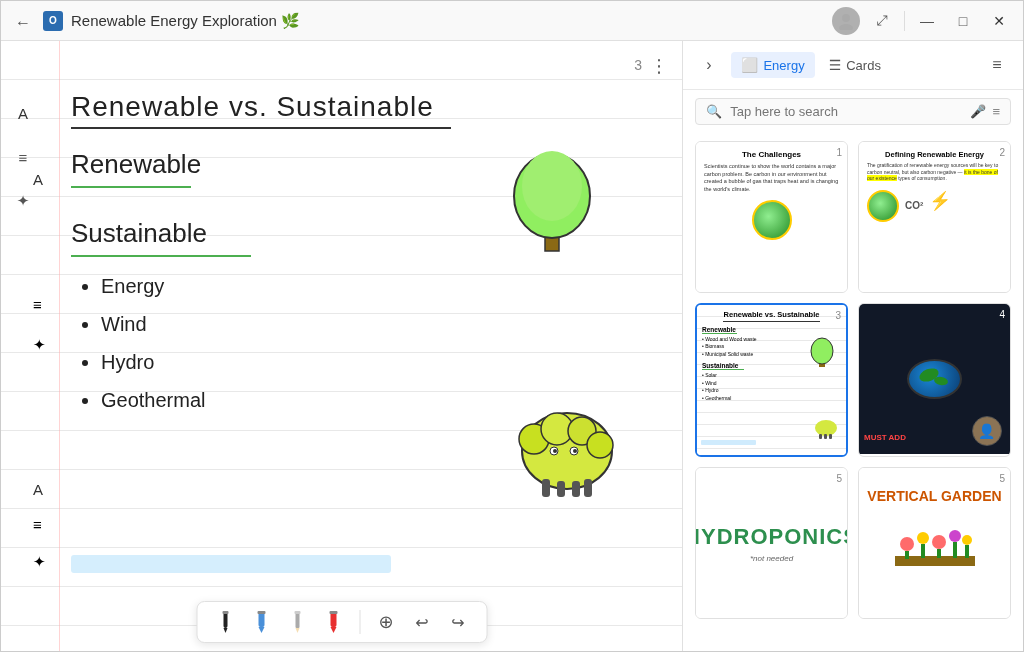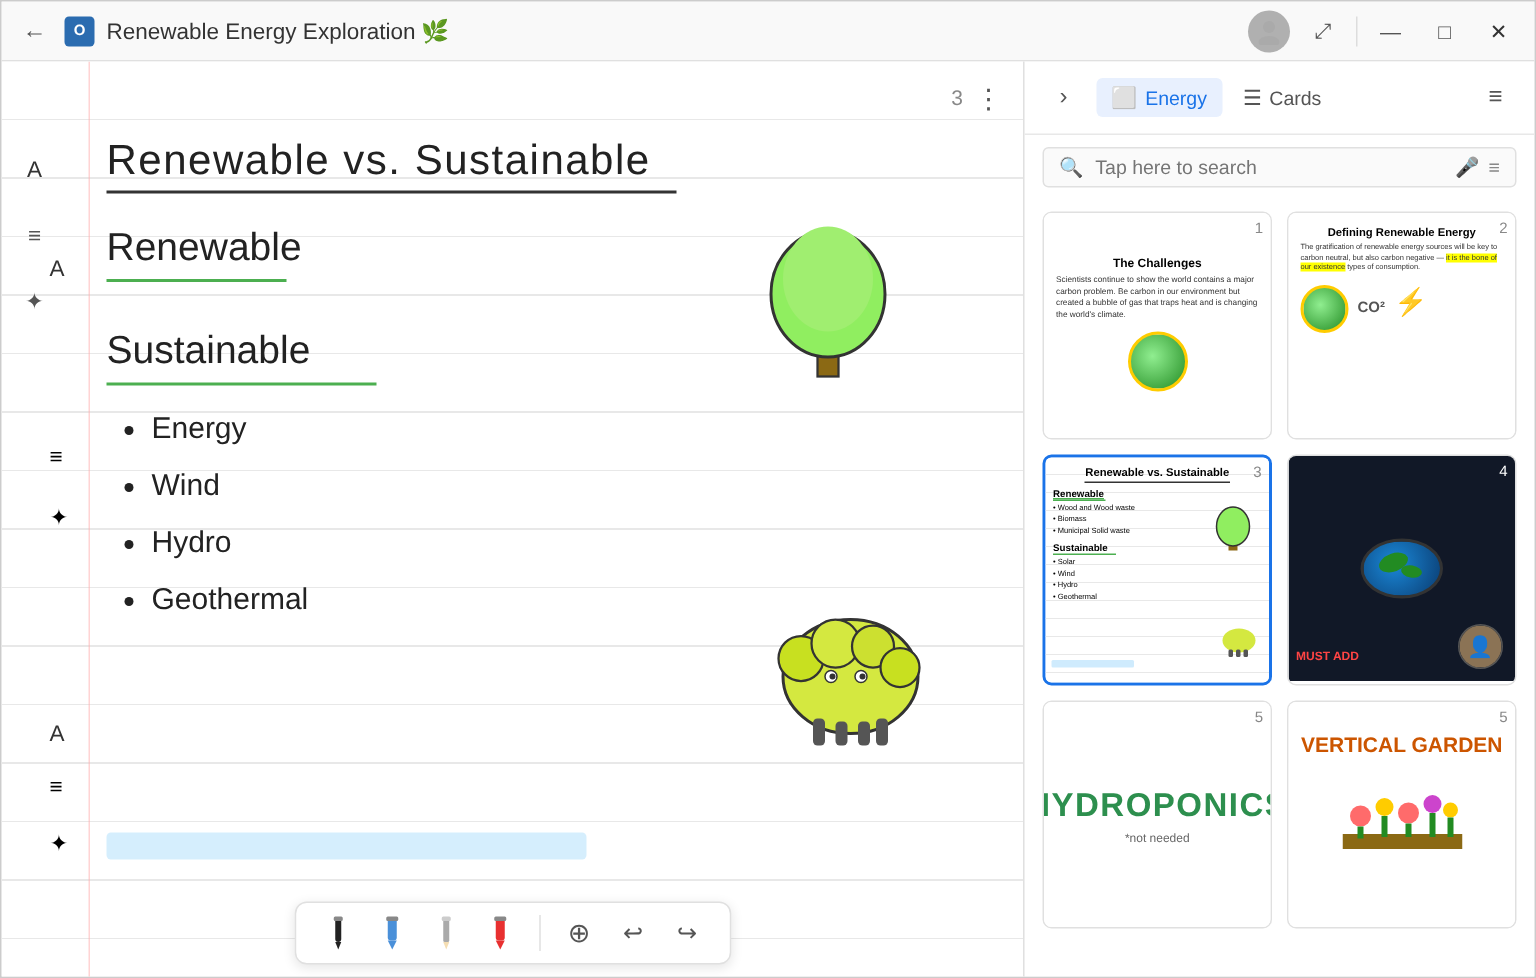--- a/index.html
+++ b/index.html
@@ -340,7 +340,6 @@
       font-weight: 600;
       text-align: center;
       margin-bottom: 4px;
-      margin-top: 21px;
     }
     .thumb1-text {
       font-size: 5.5px;

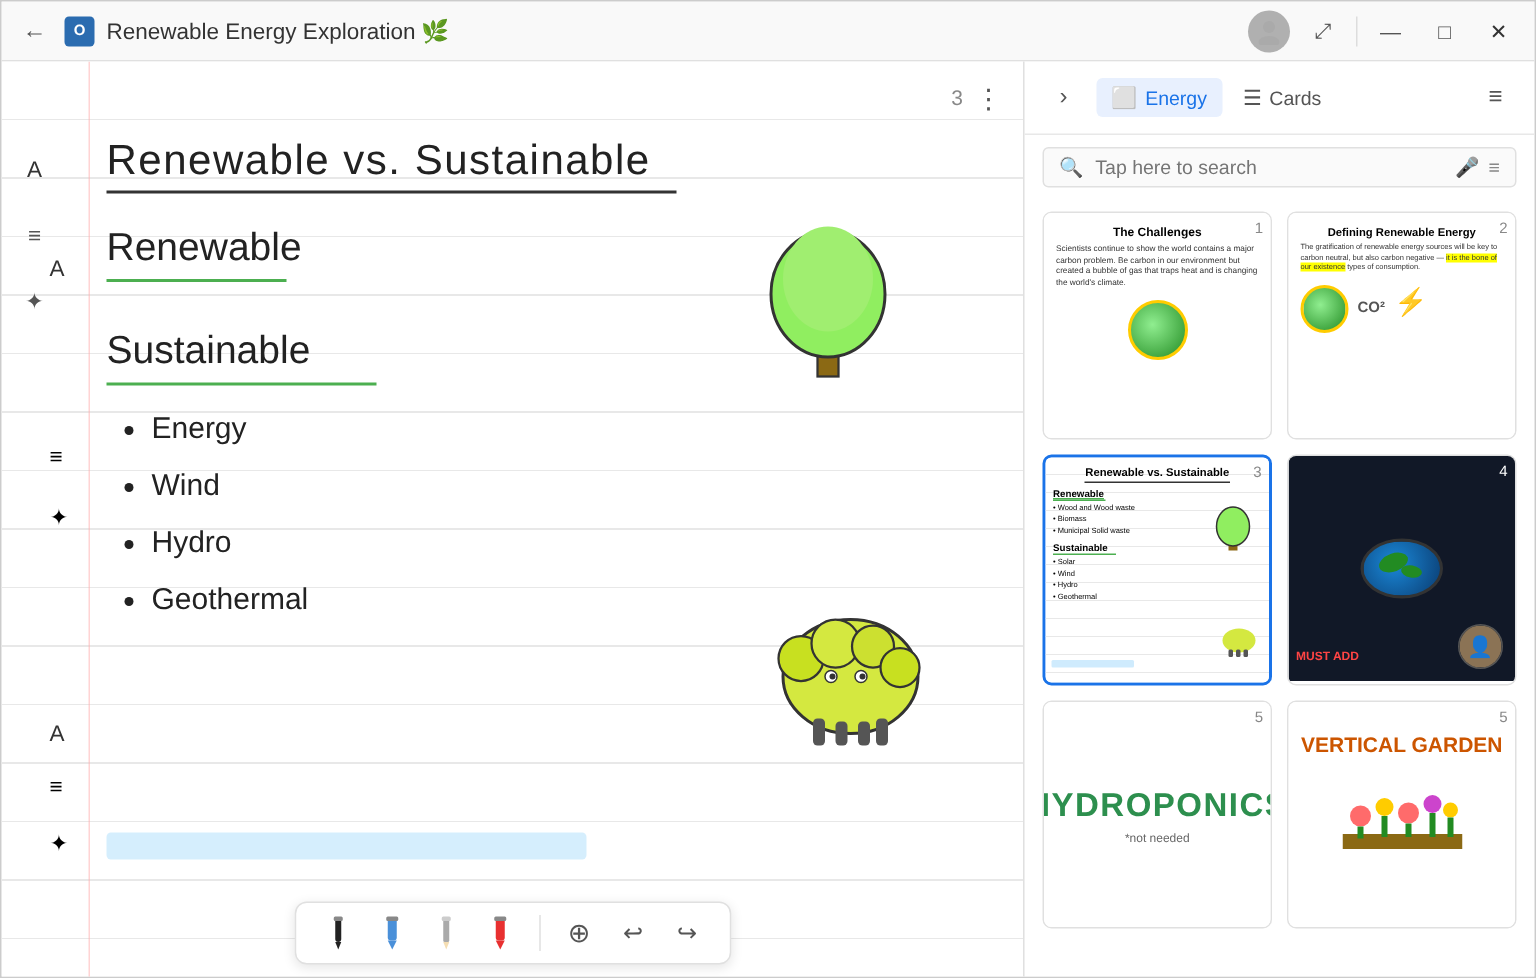--- a/index.html
+++ b/index.html
@@ -634,7 +634,7 @@
         <div class="thumbnail-inner" style="display:flex;flex-direction:column;align-items:center;justify-content:center;gap:4px;">
           <span class="thumb-page-num">5</span>
           <div style="font-size:22px;font-weight:900;color:#2d8f4e;letter-spacing:1px;text-align:center;font-family:'Segoe UI',sans-serif;">HYDROPONICS</div>
-          <div style="font-size:8px;color:#666;">*not needed</div>
+          <div style="font-size:8px;color:#666;font-style:italic;">*not needed</div>
         </div>
       </div>
 

